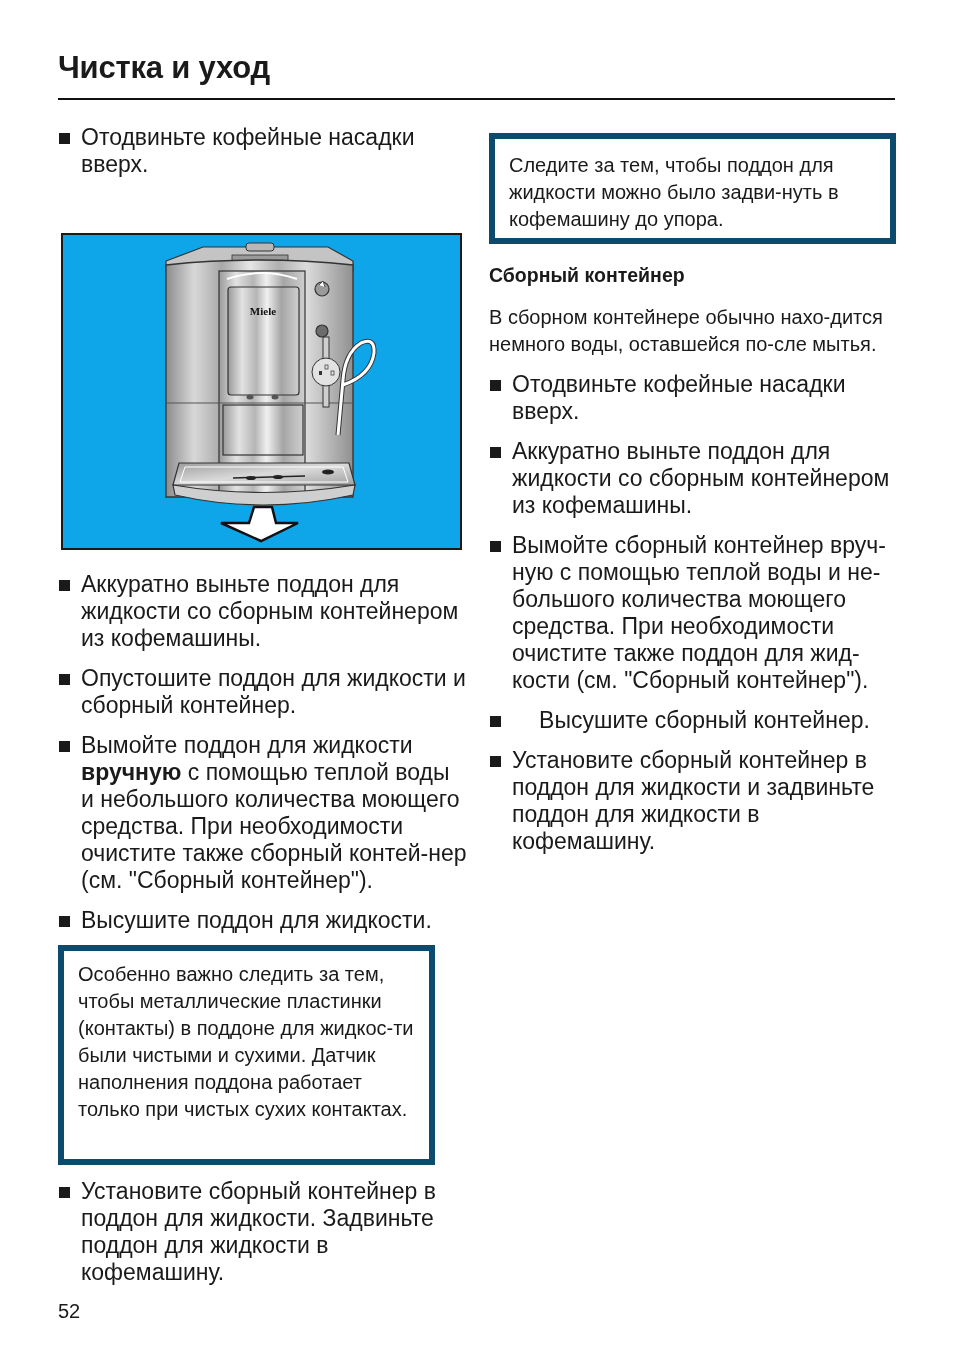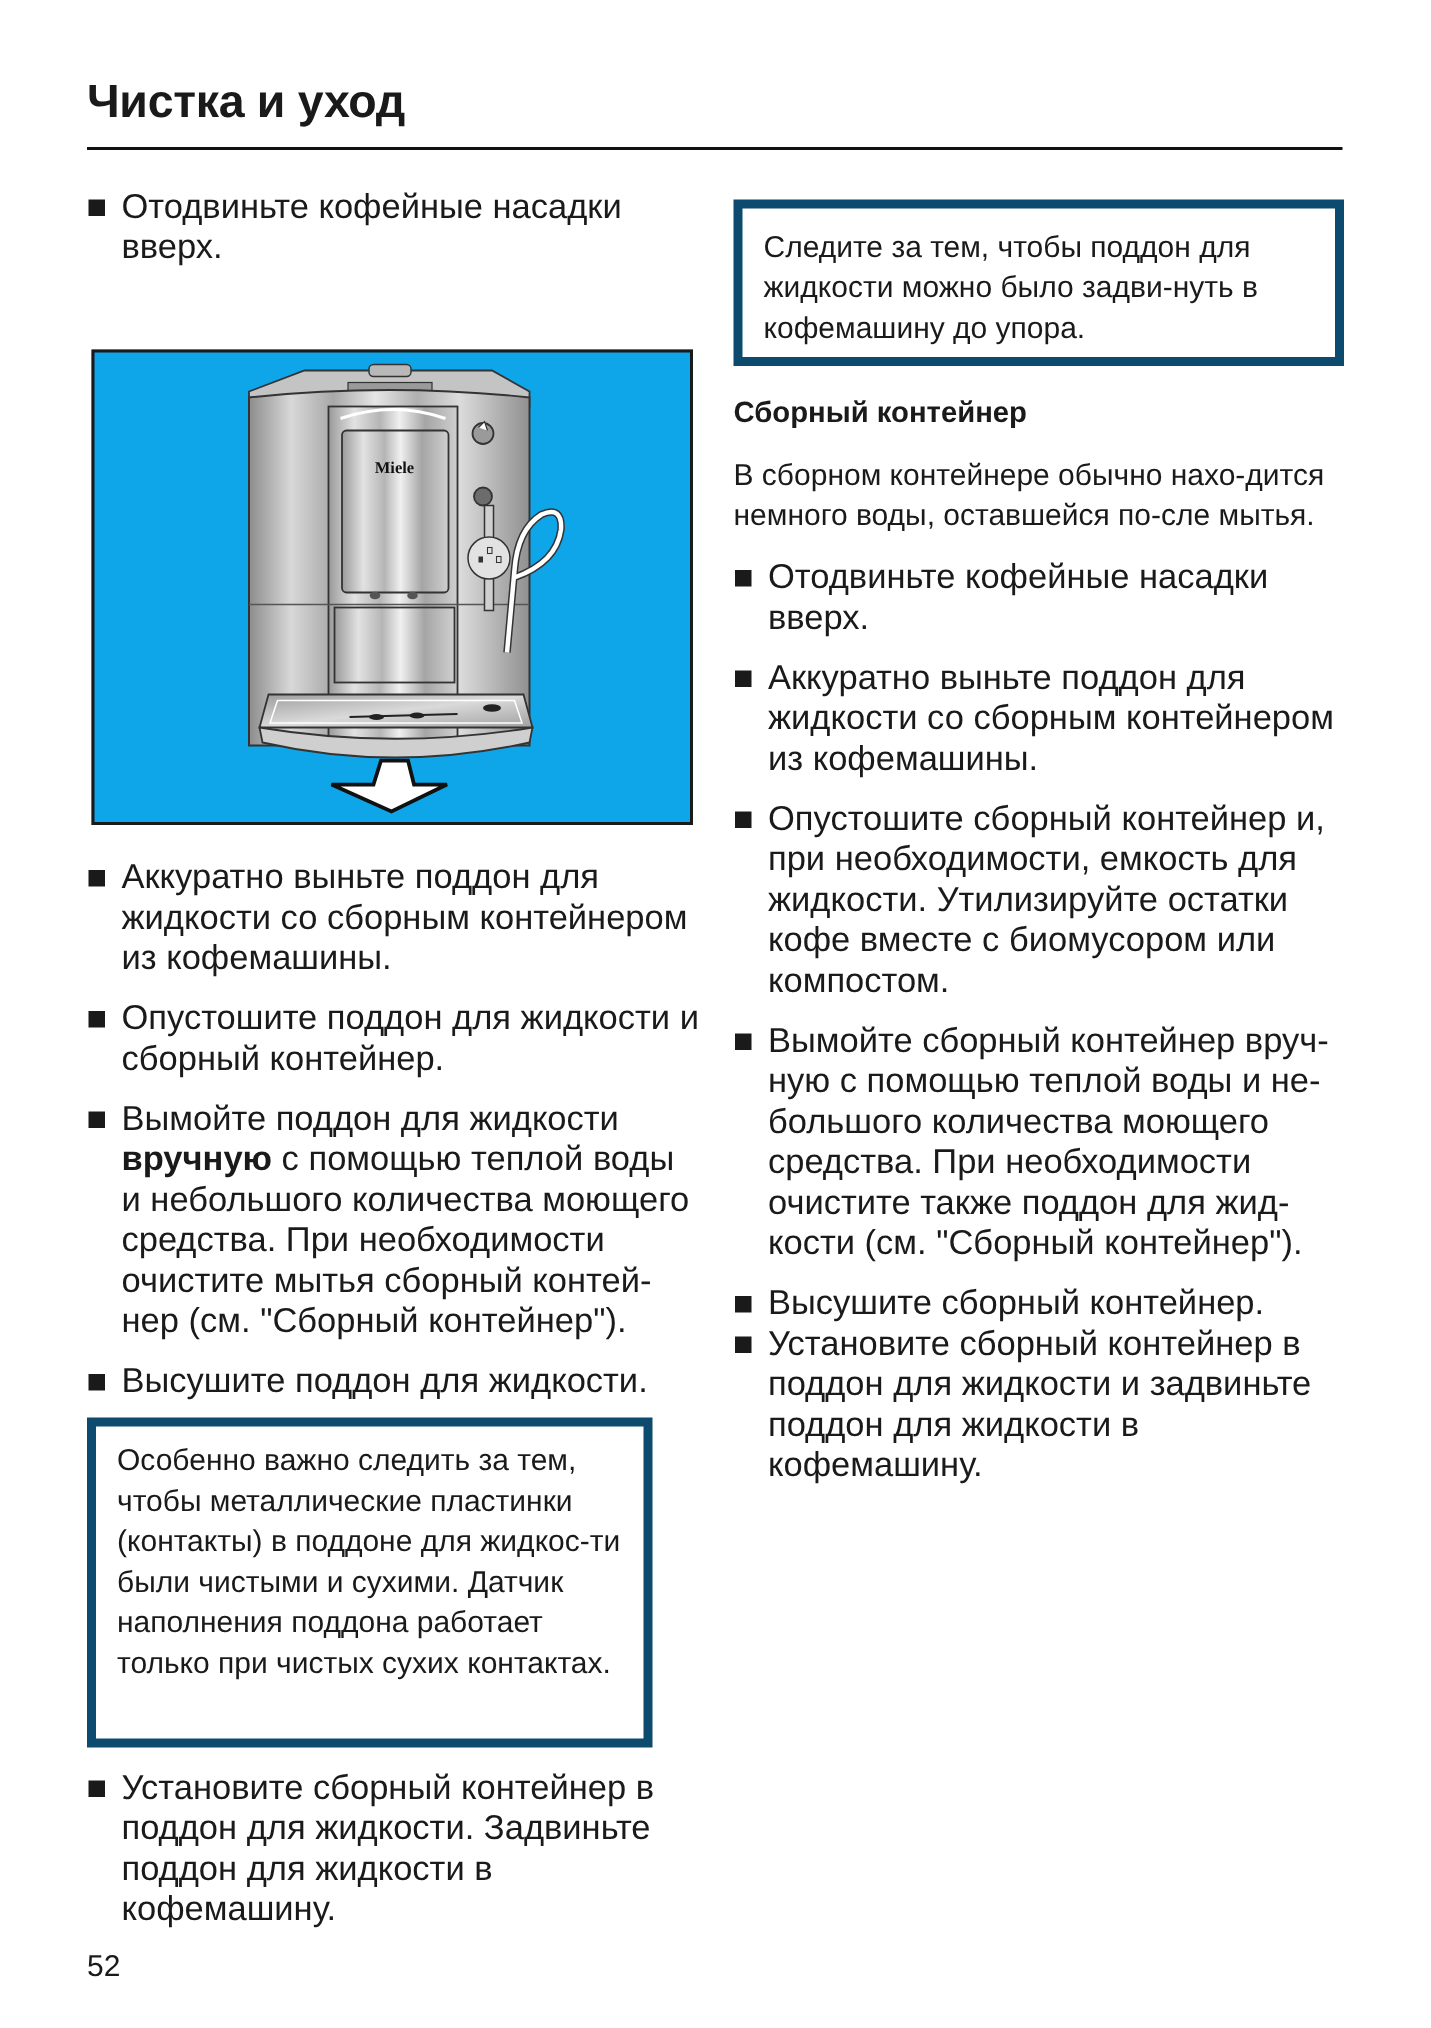--- a/index.html
+++ b/index.html
@@ -175,10 +175,6 @@
     </li>
     <li style="margin-bottom:13px;">
       <span class="sq"></span>
-      <span class="txt">Опустошите сборный контейнер и, при необходимости, емкость для жидкости. Утилизируйте остатки кофе вместе с биомусором или компостом.</span>
-    </li>
-    <li style="margin-bottom:13px;">
-      <span class="sq"></span>
       <span class="txt">Вымойте сборный контейнер вруч-ную с помощью теплой воды и не-большого количества моющего средства. При необходимости очистите также поддон для жид-кости (см. "Сборный контейнер").</span>
     </li>
     <li style="">

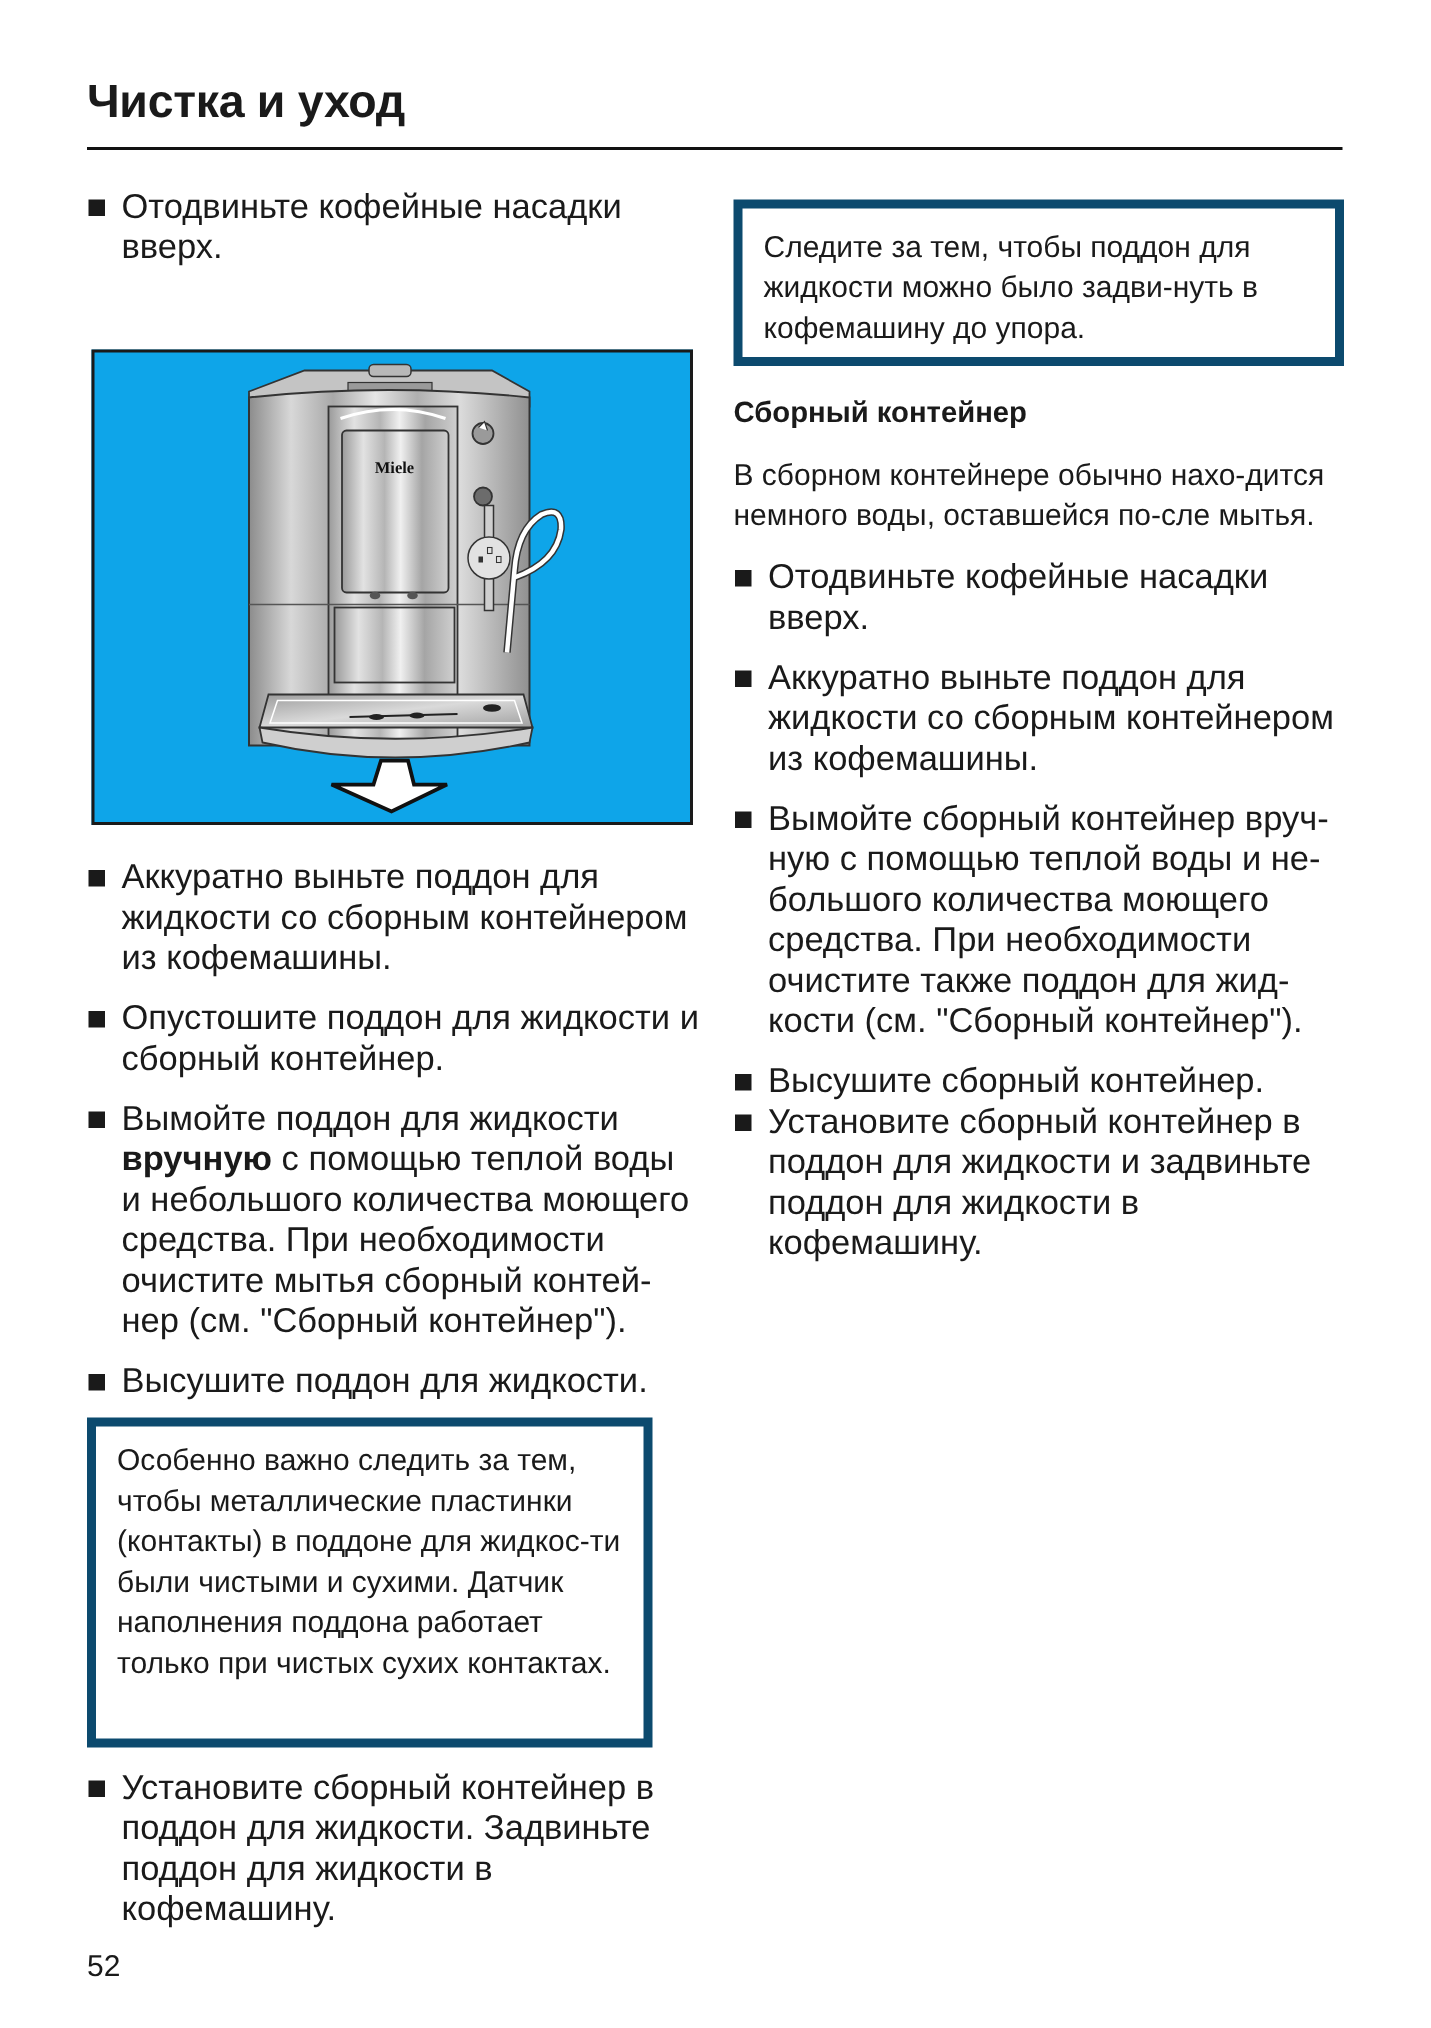--- a/index.html
+++ b/index.html
@@ -177,7 +177,7 @@
       <span class="sq"></span>
       <span class="txt">Вымойте сборный контейнер вруч-ную с помощью теплой воды и не-большого количества моющего средства. При необходимости очистите также поддон для жид-кости (см. "Сборный контейнер").</span>
     </li>
-    <li style="">
+    <li style="margin-bottom:13px;text-align:center;">
       <span class="sq"></span>
       <span class="txt">Высушите сборный контейнер.</span>
     </li>

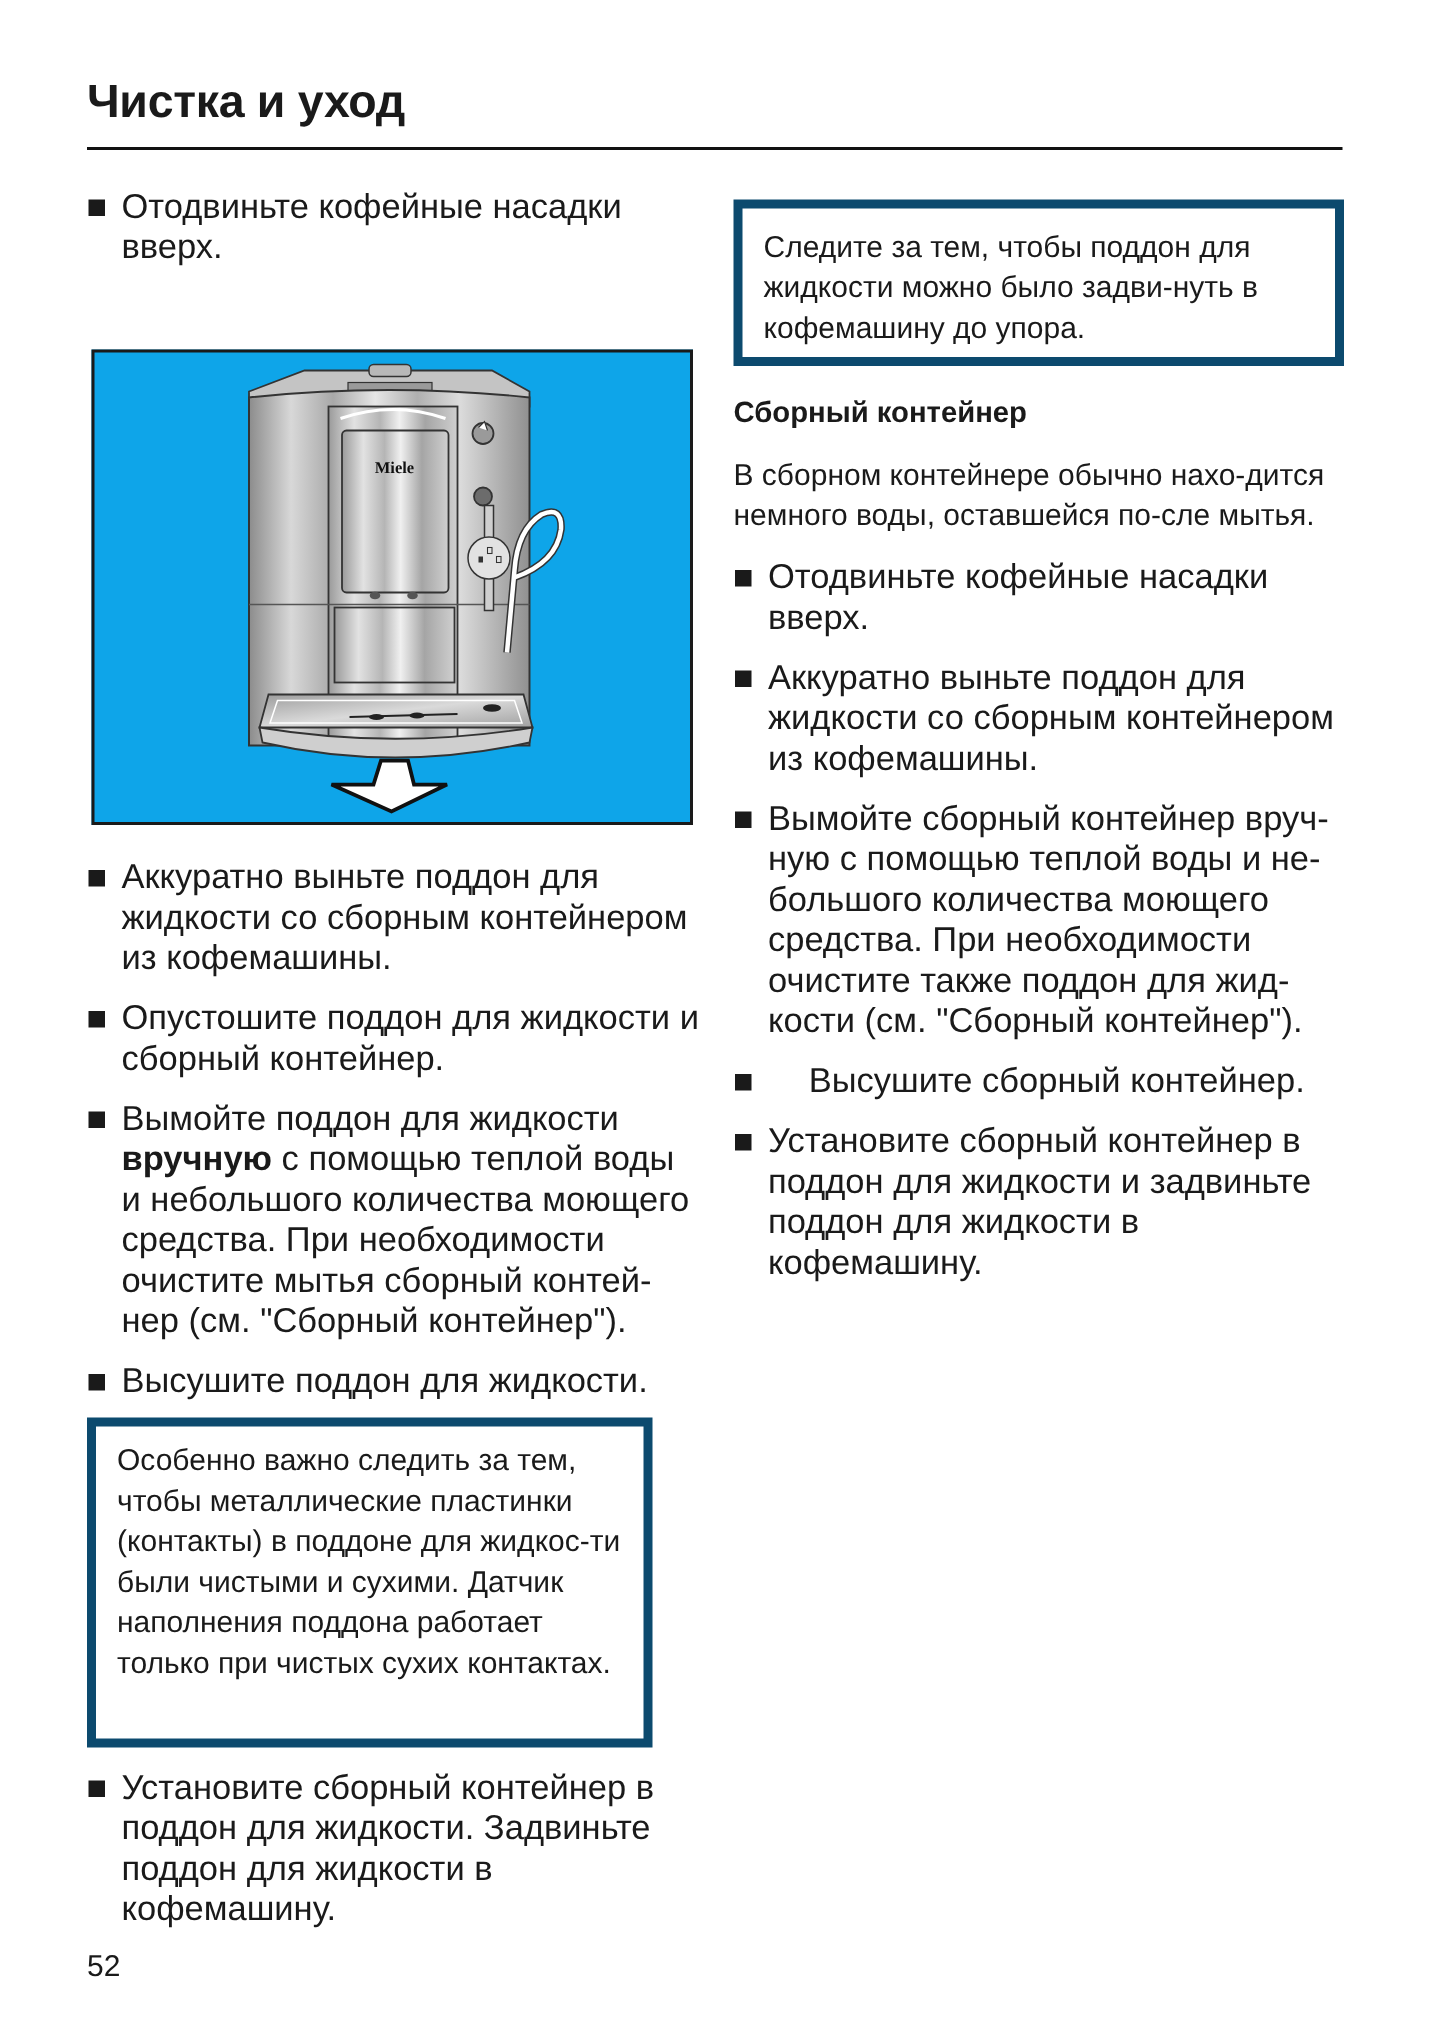--- a/index.html
+++ b/index.html
@@ -140,7 +140,7 @@
     </li>
     <li style="margin-bottom:13px;">
       <span class="sq"></span>
-      <span class="txt"><span>Вымойте поддон для жидкости </span><b>вручную</b><span> с помощью теплой воды и небольшого количества моющего средства. При необходимости очистите мытья сборный контей-нер (см. "Сборный контейнер").</span></span>
+      <span class="txt"><span>Вымойте поддон для жидкости </span><b>вручную</b><span> с помощью теплой воды и небольшого количества моющего средства. При необходимости очистите также сборный контей-нер (см. "Сборный контейнер").</span></span>
     </li>
     <li>
       <span class="sq"></span>

